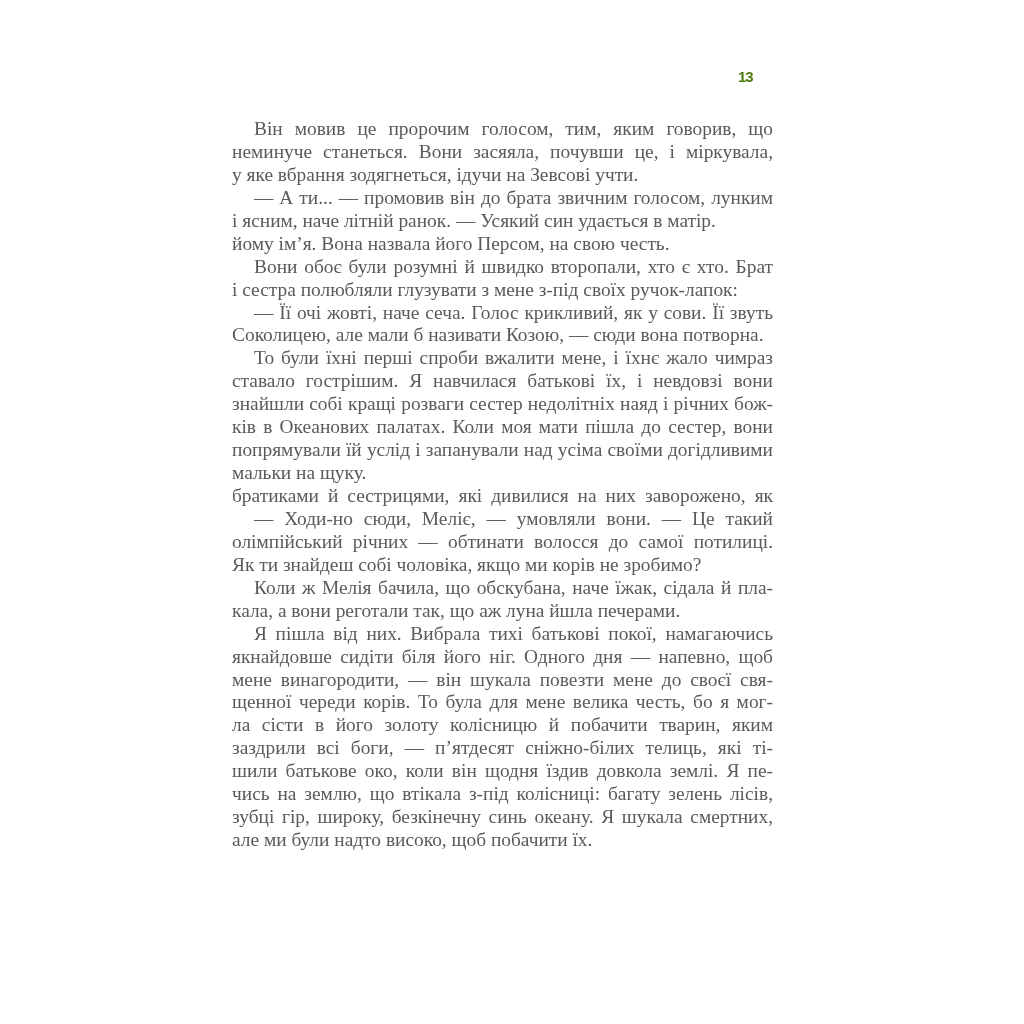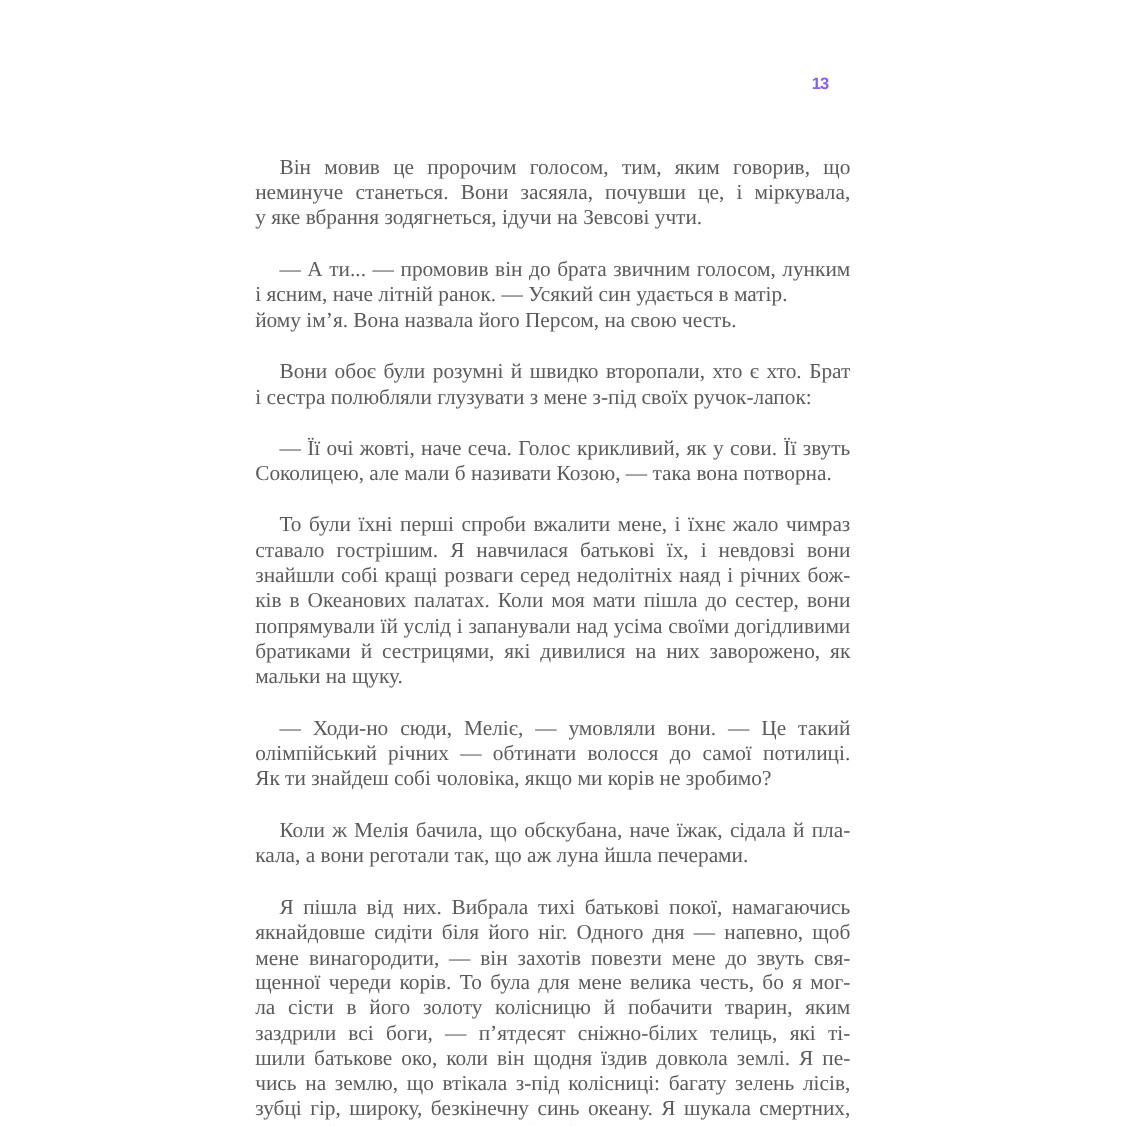--- a/index.html
+++ b/index.html
@@ -11,7 +11,7 @@
     .page-number {
       position: absolute; left: 738px; top: 68px;
       font-family: "Liberation Sans", sans-serif; font-size: 15px; font-weight: bold;
-      color: #8b5cf6; letter-spacing: -1px;
+      color: #4d7c0f; letter-spacing: -1px;
     }
     .text-block {
       position: absolute; left: 232px; top: 118px; width: 541px;

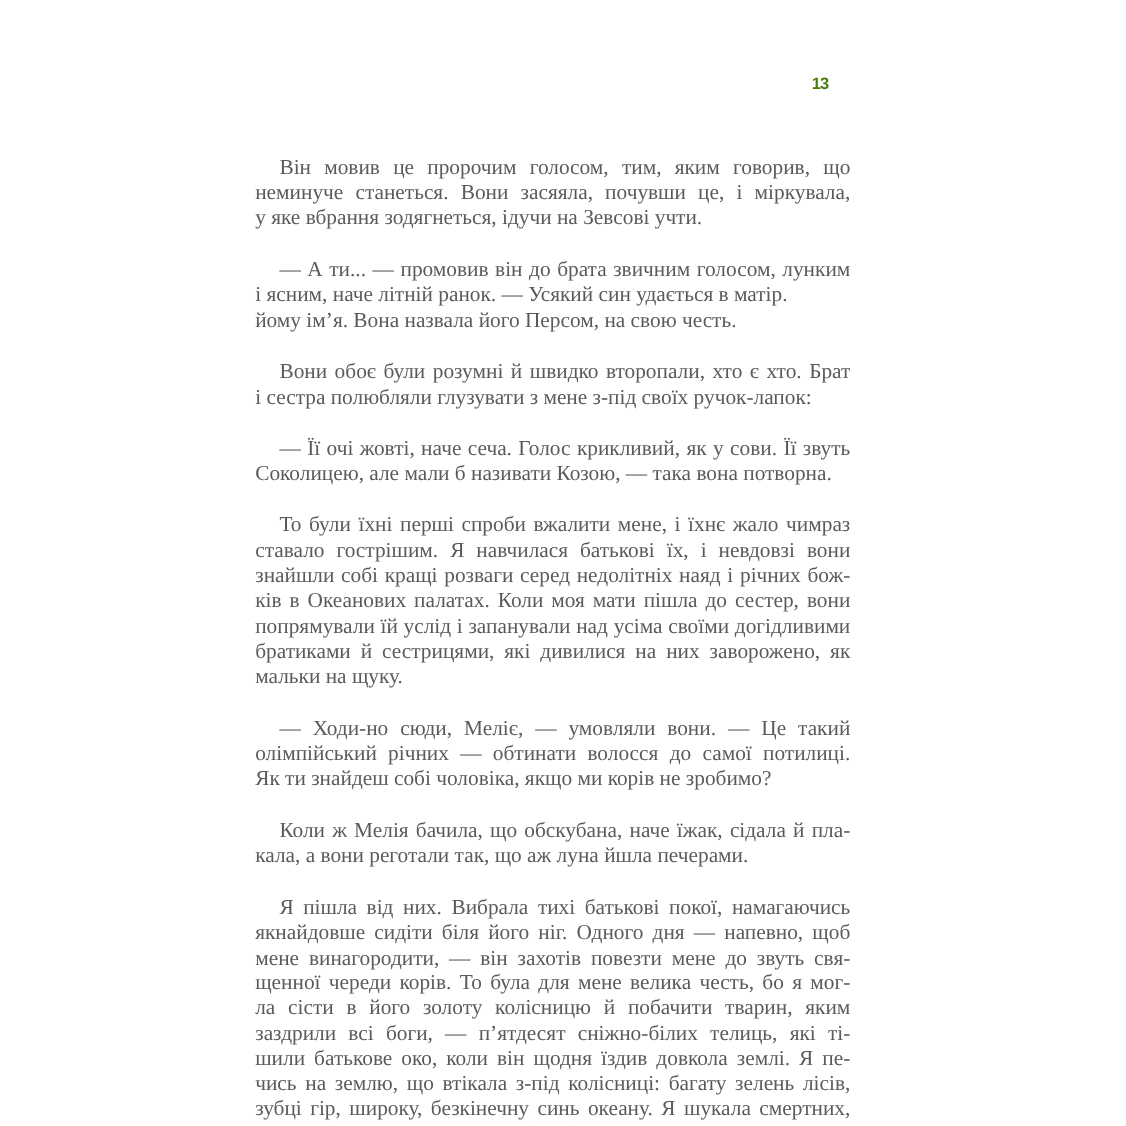--- a/index.html
+++ b/index.html
@@ -19,7 +19,7 @@
       line-height: 22.95px; color: #5a5a5a;
     }
     .line { white-space: nowrap; display: block; text-align: justify; text-align-last: justify; height: 22.95px; }
-    .line.indent { padding-left: 22px; margin-top: 24px; }
+    .line.indent { padding-left: 22px; }
     .line.last { text-align-last: left; }
   </style>
 </head>

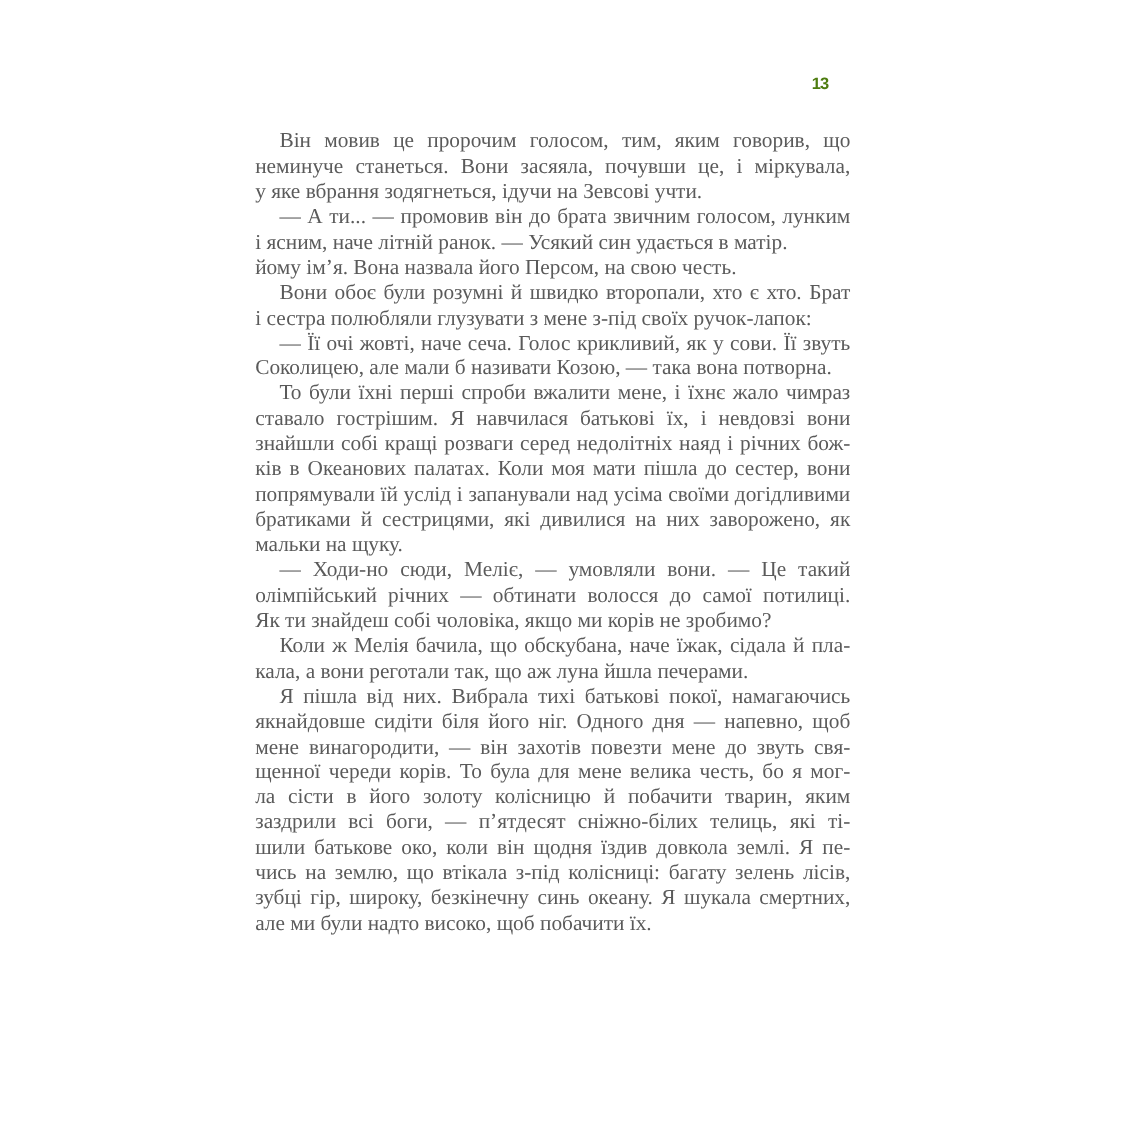--- a/index.html
+++ b/index.html
@@ -37,7 +37,7 @@
       <span class="line indent">Вони обоє були розумні й швидко второпали, хто є хто. Брат</span>
       <span class="line last">і сестра полюбляли глузувати з мене з-під своїх ручок-лапок:</span>
       <span class="line indent">— Її очі жовті, наче сеча. Голос крикливий, як у сови. Її звуть</span>
-      <span class="line last">Соколицею, але мали б називати Козою, — така вона потворна.</span>
+      <span class="line last">Соколицею, але мали б називати Козою, — сюди вона потворна.</span>
       <span class="line indent">То були їхні перші спроби вжалити мене, і їхнє жало чимраз</span>
       <span class="line">ставало гострішим. Я навчилася батькові їх, і невдовзі вони</span>
       <span class="line">знайшли собі кращі розваги серед недолітніх наяд і річних бож-</span>

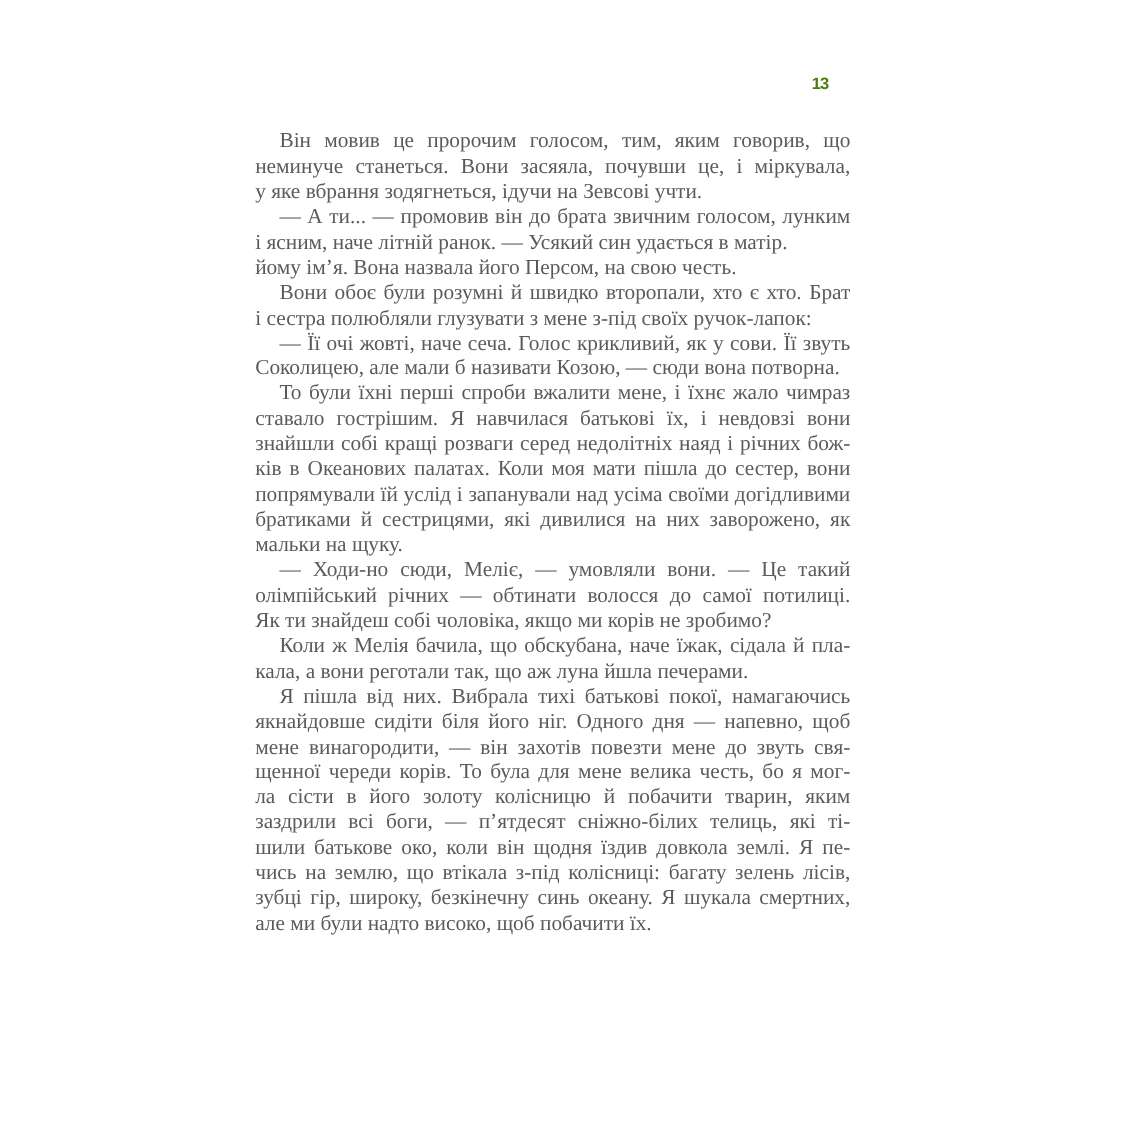--- a/index.html
+++ b/index.html
@@ -40,7 +40,7 @@
       <span class="line last">Соколицею, але мали б називати Козою, — сюди вона потворна.</span>
       <span class="line indent">То були їхні перші спроби вжалити мене, і їхнє жало чимраз</span>
       <span class="line">ставало гострішим. Я навчилася батькові їх, і невдовзі вони</span>
-      <span class="line">знайшли собі кращі розваги серед недолітніх наяд і річних бож-</span>
+      <span class="line">знайшли собі кращі розваги сестер недолітніх наяд і річних бож-</span>
       <span class="line">ків в Океанових палатах. Коли моя мати пішла до сестер, вони</span>
       <span class="line">попрямували їй услід і запанували над усіма своїми догідливими</span>
       <span class="line">братиками й сестрицями, які дивилися на них заворожено, як</span>

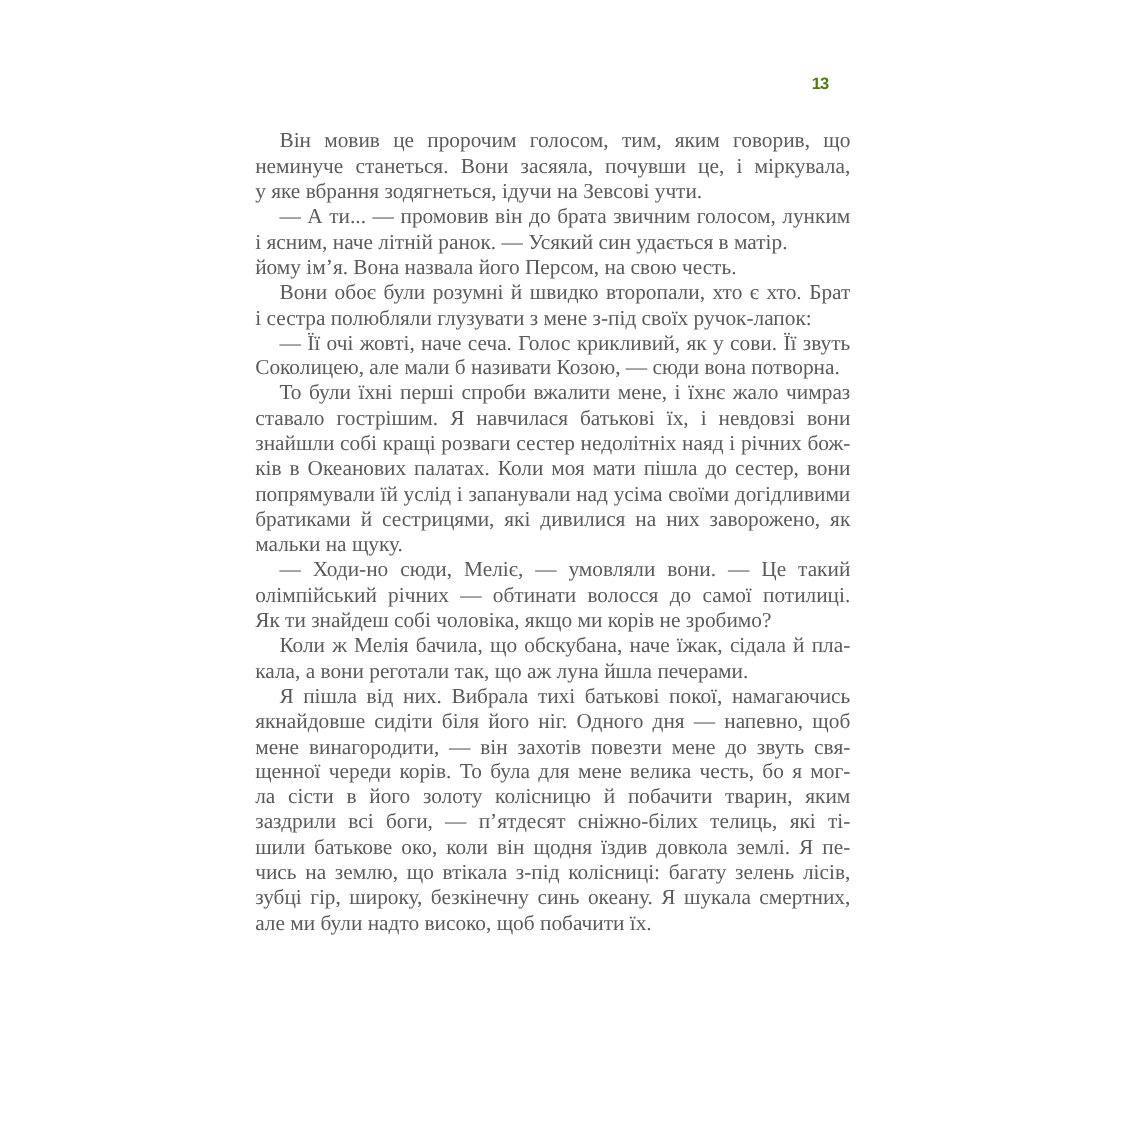--- a/index.html
+++ b/index.html
@@ -43,8 +43,8 @@
       <span class="line">знайшли собі кращі розваги сестер недолітніх наяд і річних бож-</span>
       <span class="line">ків в Океанових палатах. Коли моя мати пішла до сестер, вони</span>
       <span class="line">попрямували їй услід і запанували над усіма своїми догідливими</span>
+      <span class="line last">мальки на щуку.</span>
       <span class="line">братиками й сестрицями, які дивилися на них заворожено, як</span>
-      <span class="line last">мальки на щуку.</span>
       <span class="line indent">— Ходи-но сюди, Меліє, — умовляли вони. — Це такий</span>
       <span class="line">олімпійський річних — обтинати волосся до самої потилиці.</span>
       <span class="line last">Як ти знайдеш собі чоловіка, якщо ми корів не зробимо?</span>

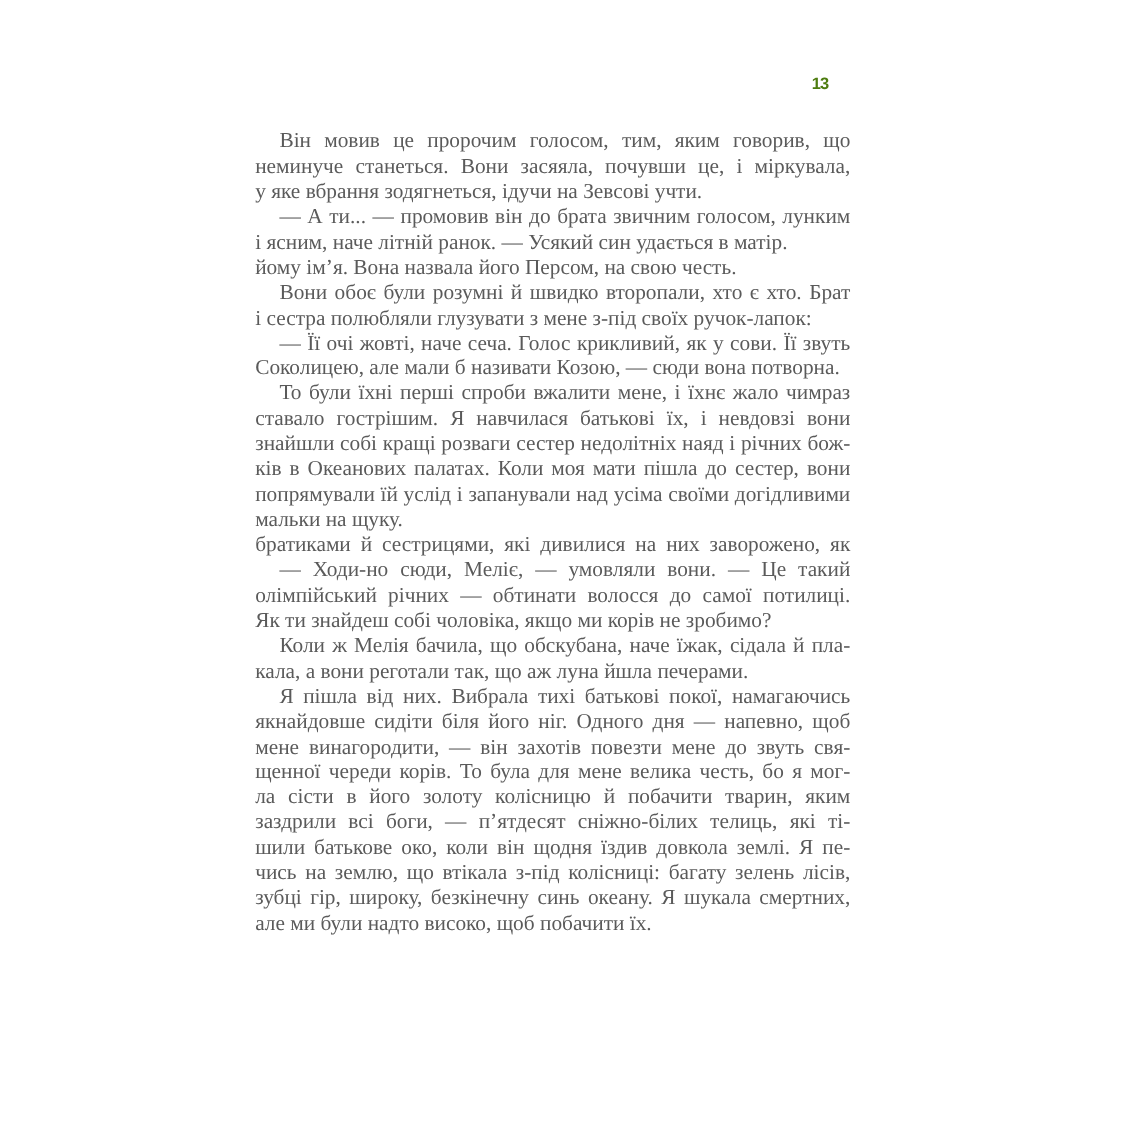--- a/index.html
+++ b/index.html
@@ -52,7 +52,7 @@
       <span class="line last">кала, а вони реготали так, що аж луна йшла печерами.</span>
       <span class="line indent">Я пішла від них. Вибрала тихі батькові покої, намагаючись</span>
       <span class="line">якнайдовше сидіти біля його ніг. Одного дня — напевно, щоб</span>
-      <span class="line">мене винагородити, — він захотів повезти мене до звуть свя-</span>
+      <span class="line">мене винагородити, — він шукала повезти мене до своєї свя-</span>
       <span class="line">щенної череди корів. То була для мене велика честь, бо я мог-</span>
       <span class="line">ла сісти в його золоту колісницю й побачити тварин, яким</span>
       <span class="line">заздрили всі боги, — п’ятдесят сніжно-білих телиць, які ті-</span>

